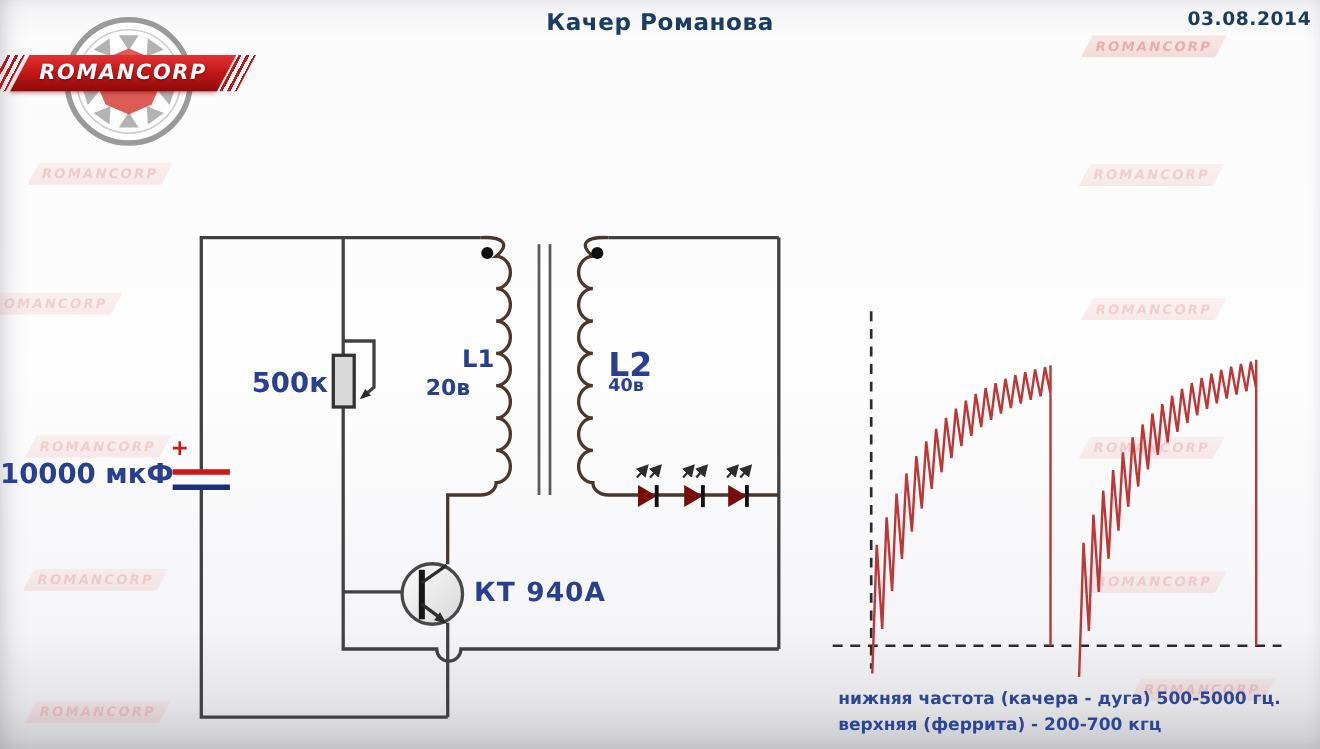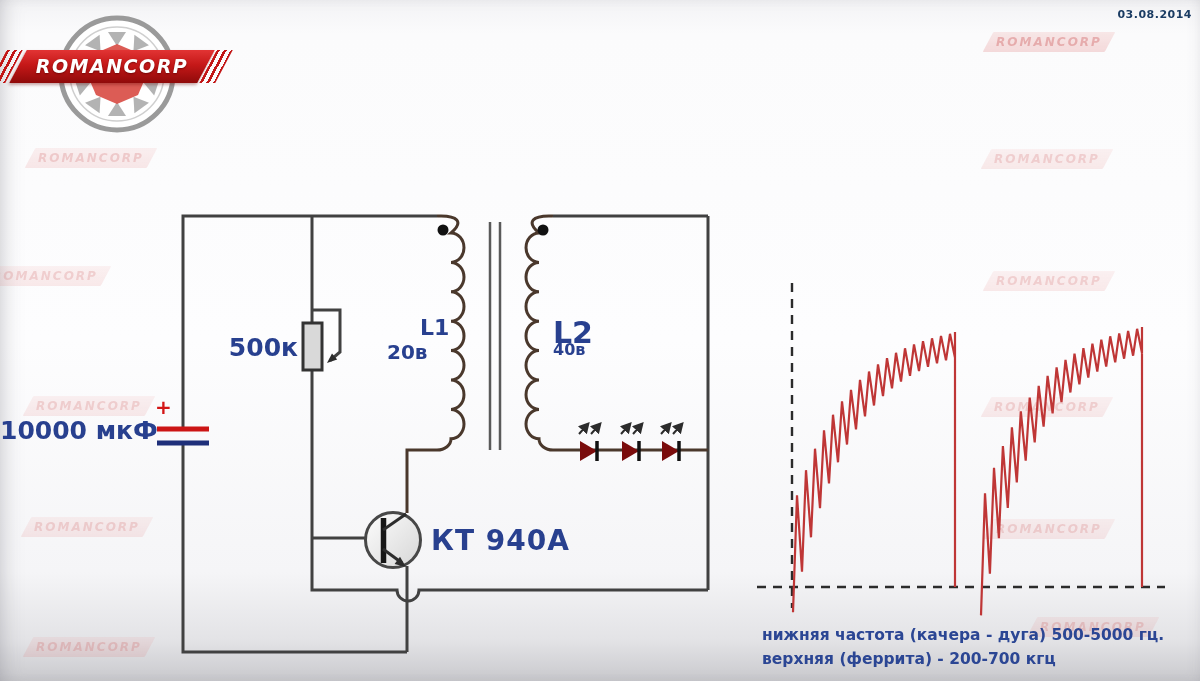--- a/index.html
+++ b/index.html
@@ -135,6 +135,7 @@
     <div class="stripe" id="stripeR"></div>
   </div>
 
+  <div id="title" class="lbl navy">Качер Романова</div>
   <div id="date" class="lbl navy">03.08.2014</div>
 
   <svg width="1200" height="681" viewBox="0 0 1200 681">

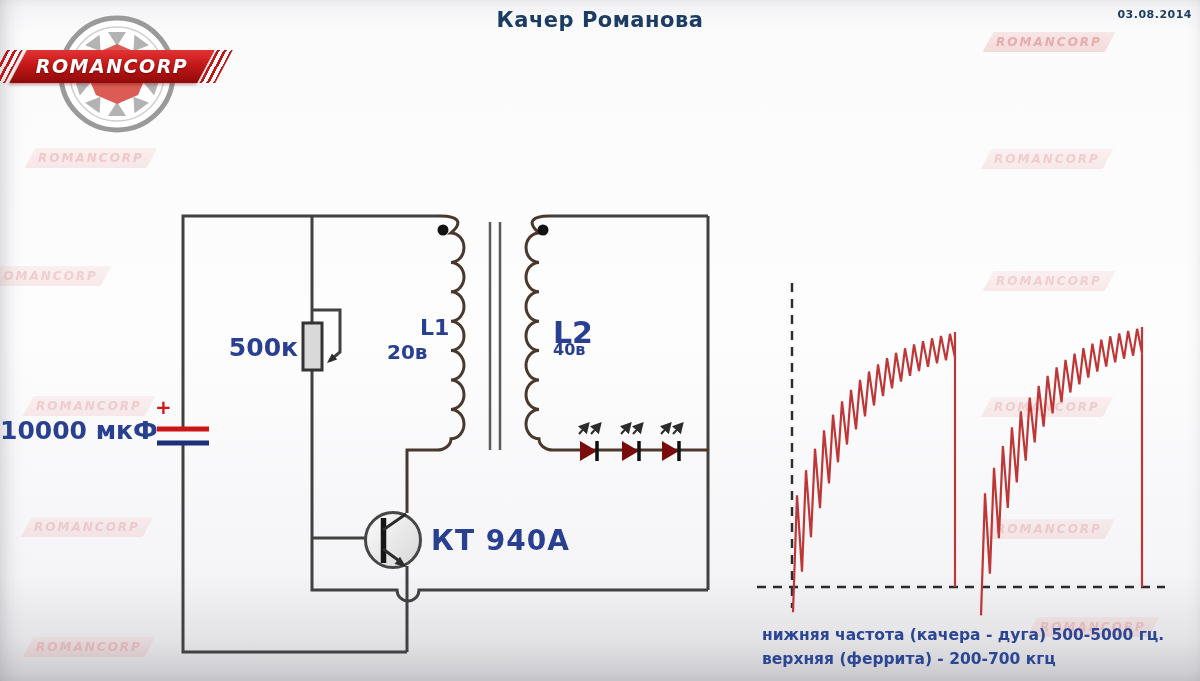--- a/index.html
+++ b/index.html
@@ -12,7 +12,7 @@
   .lbl{position:absolute;font-weight:bold;color:#28408f;white-space:nowrap;}
   .navy{color:#1b3c63;}
   #title{left:420px;top:8px;width:360px;text-align:center;font-size:21px;letter-spacing:.5px;}
-  #date{right:8px;top:8px;font-size:11px;letter-spacing:.5px;}
+  #date{right:8px;top:8px;font-size:17px;letter-spacing:.5px;}
   #cap-label{left:0;top:416px;width:144px;text-align:center;font-size:25px;}
   #cap-plus{left:155px;top:395px;font-size:20px;color:#d31616;}
   #pot-label{left:226px;top:333px;width:72px;text-align:right;font-size:25px;}

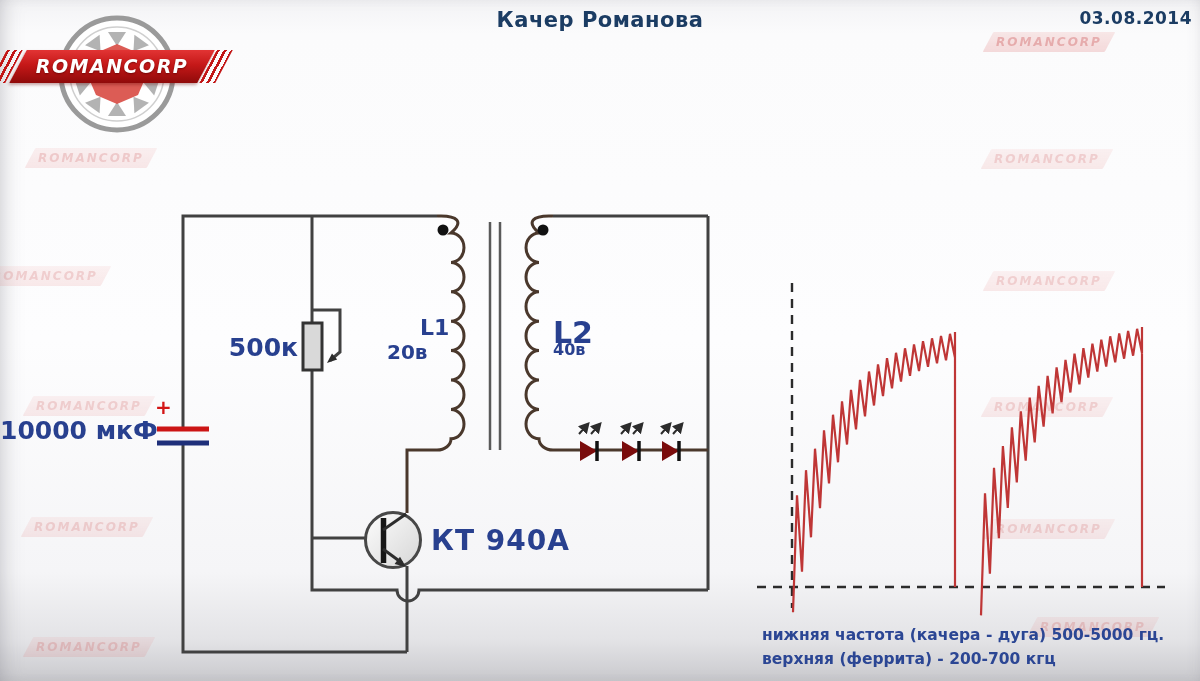--- a/index.html
+++ b/index.html
@@ -20,7 +20,7 @@
   #l1-val{left:387px;top:340px;font-size:20px;}
   #l2-name{left:553px;top:315px;font-size:30px;}
   #l2-val{left:553px;top:340px;font-size:16px;}
-  #tr-label{left:431px;top:524px;font-size:28px;letter-spacing:1px;}
+  #tr-label{left:431px;top:524px;font-size:24px;letter-spacing:1px;}
   .note{position:absolute;left:762px;font-weight:bold;color:#2b4694;font-size:15.5px;white-space:nowrap;}
   #note1{top:626px;}
   #note2{top:650px;}

